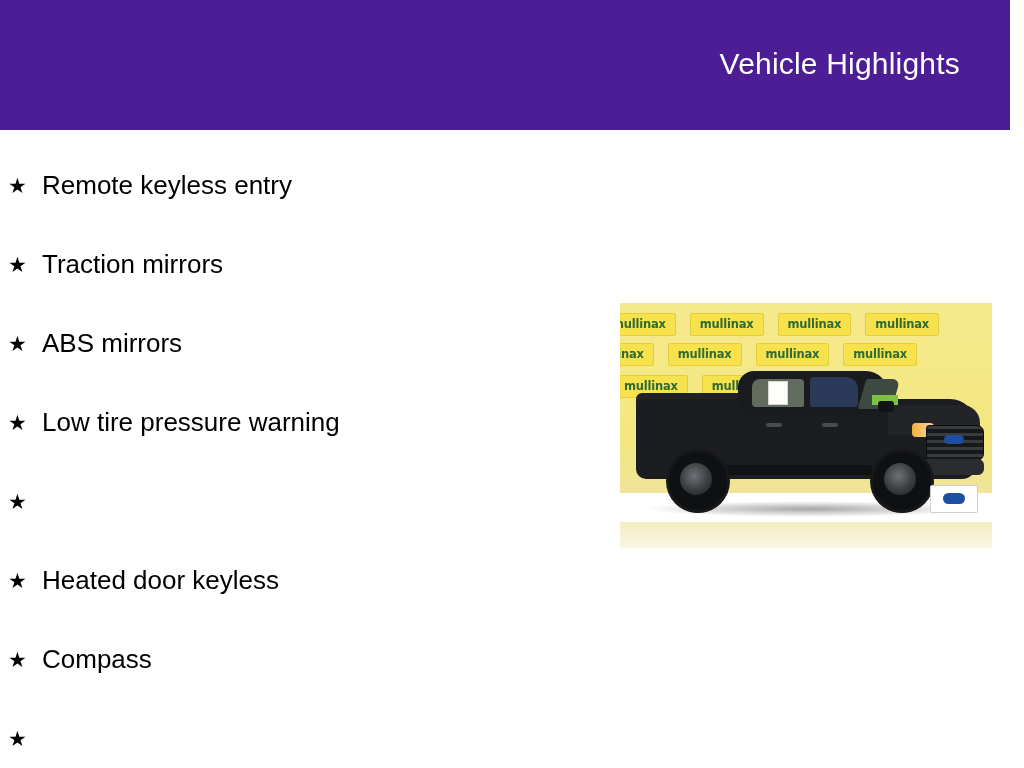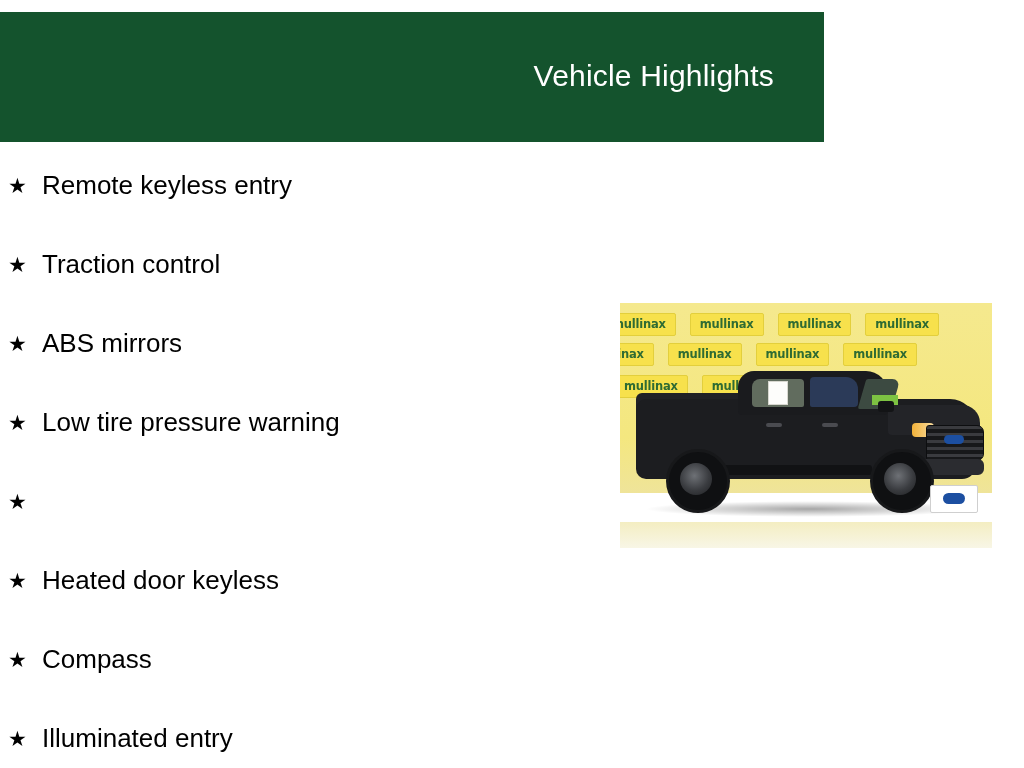--- a/index.html
+++ b/index.html
@@ -22,11 +22,11 @@
   }
   .header-bar {
     position: absolute;
-    top: 12px;
+    top: 0;
     left: 0;
-    width: 824px;
+    width: 1010px;
     height: 130px;
-    background: #14532d;
+    background: #4c1d95;
   }
   .header-title {
     position: absolute;

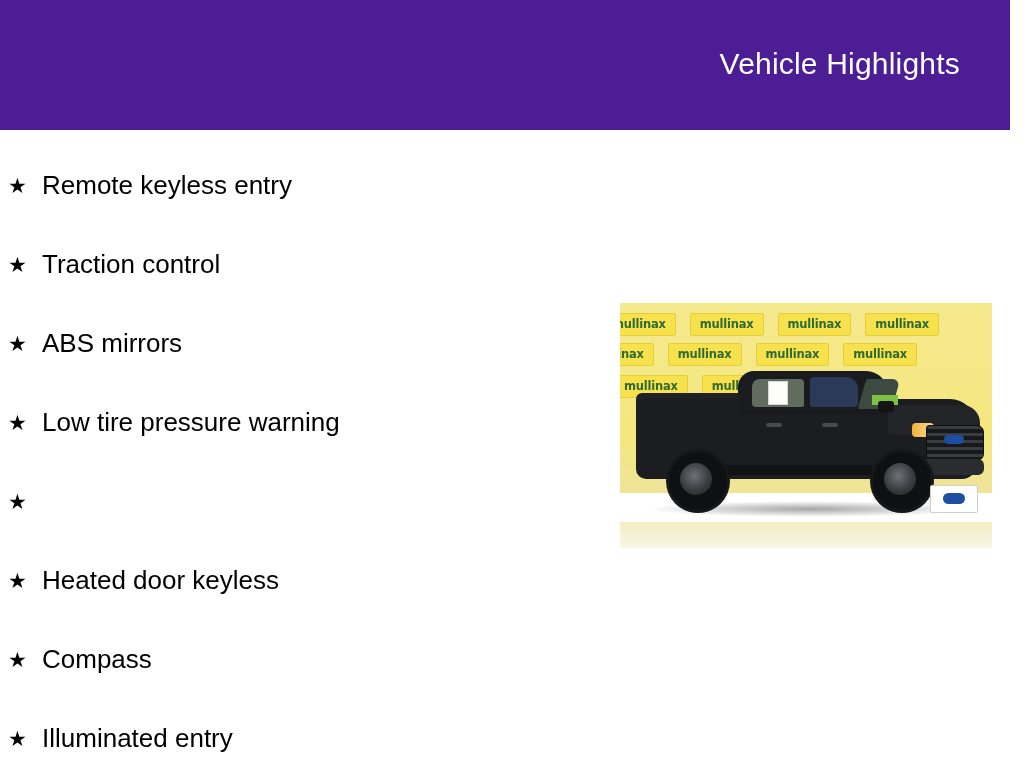--- a/index.html
+++ b/index.html
@@ -320,7 +320,7 @@
 
     <div class="feature-row">
       <span class="bullet-star">★</span>
-      <span class="feature-label">Traction control</span>
+      <span class="feature-label">Traction mirrors</span>
     </div>
 
     <div class="feature-row">

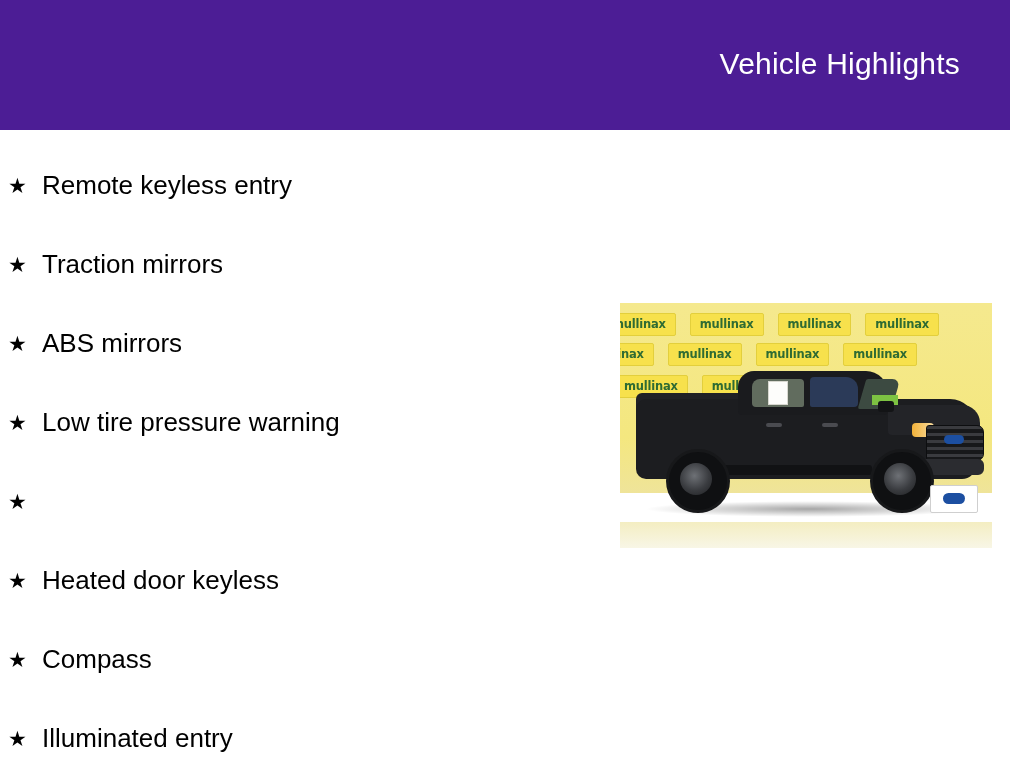--- a/index.html
+++ b/index.html
@@ -349,7 +349,6 @@
 
     <div class="feature-row">
       <span class="bullet-star">★</span>
-      <span class="feature-label">Illuminated entry</span>
     </div>
 
   </div>

